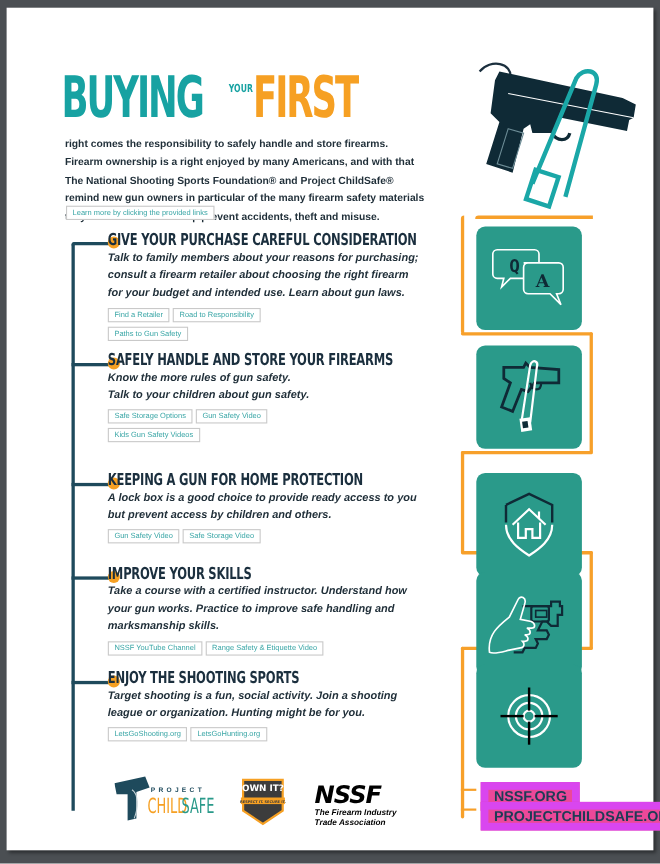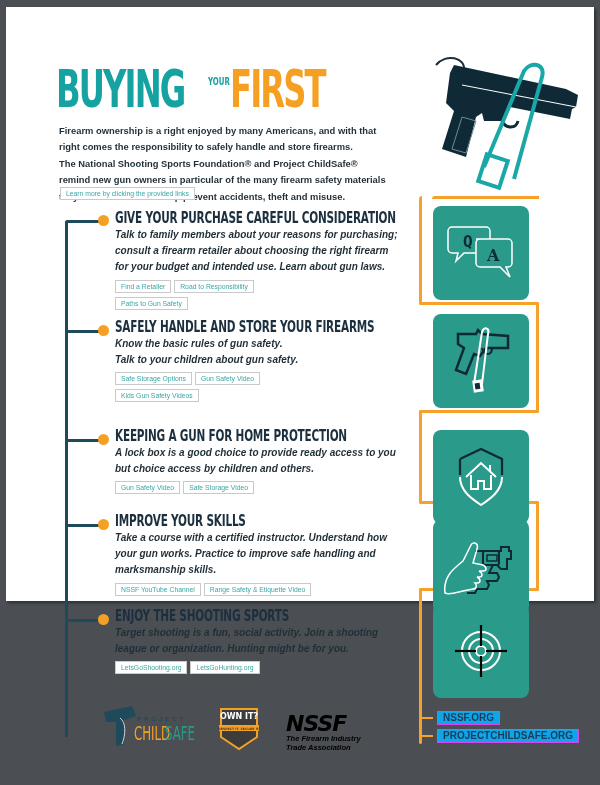--- a/index.html
+++ b/index.html
@@ -8,7 +8,7 @@
     font-family: "Liberation Sans", sans-serif;
   }
   .page {
-    position: absolute; left: 6px; top: 7px; width: 588px; height: 594px; background: #ffffff;
+    position: absolute; left: 6px; top: 7px; width: 588px; height: 766px; background: #ffffff;
     box-shadow: 2px 2px 3px rgba(0,0,0,0.4);
   }
   .abs { position: absolute; }

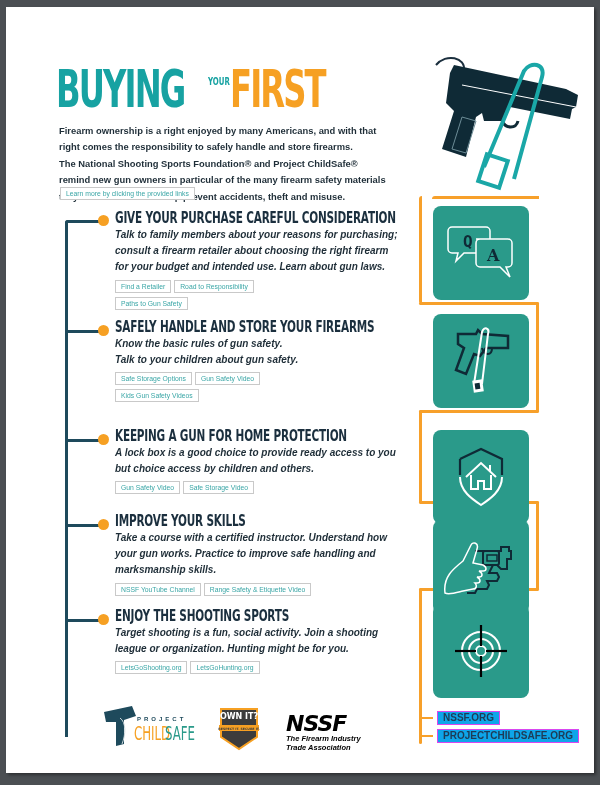--- a/index.html
+++ b/index.html
@@ -86,8 +86,8 @@
   </svg>
 
   <div class="intro">
+    <p>right comes the responsibility to safely handle and store firearms.</p>
     <p>Firearm ownership is a right enjoyed by many Americans, and with that</p>
-    <p>right comes the responsibility to safely handle and store firearms.</p>
     <p>The National Shooting Sports Foundation® and Project ChildSafe®</p>
     <p>remind new gun owners in particular of the many firearm safety materials</p>
     <p>they make available to help prevent accidents, theft and misuse.</p>

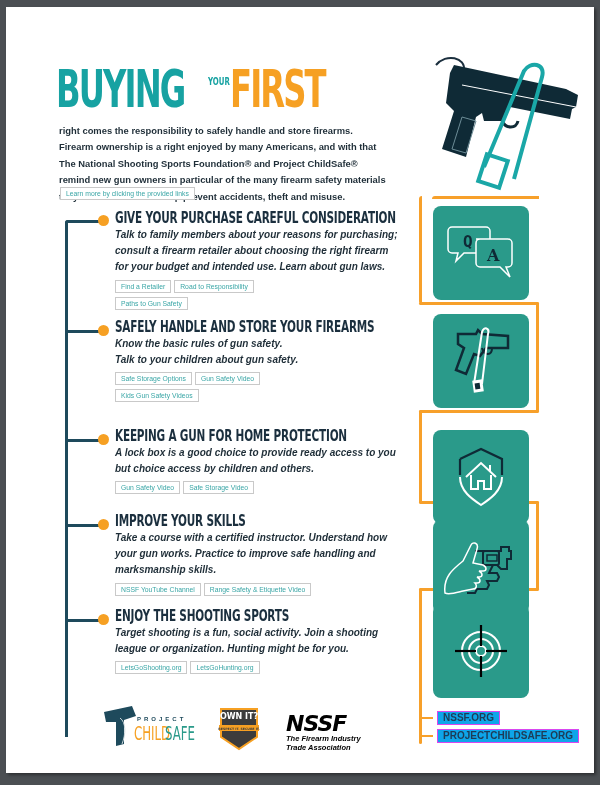--- a/index.html
+++ b/index.html
@@ -46,7 +46,7 @@
   .hconn.first { border-top-left-radius: 8px; width: 40px; }
   .dot { position: absolute; left: 92px; width: 11px; height: 11px; border-radius: 50%; background: #f6a023; }
 
-  .section { position: absolute; left: 109px; width: 300px; }
+  .section { position: absolute; left: 92px; width: 300px; }
   .sec-title { color: #1b2f3e; font-family: "DejaVu Sans", sans-serif; font-weight: bold; font-size: 15px; line-height: 16px; transform: scaleX(0.7); transform-origin: left center; white-space: nowrap; letter-spacing: -0.3px; }
   .sec-body { color: #1f2e38; font-style: italic; font-weight: bold; font-size: 10px; line-height: 16.2px; margin-top: 1px; }
   .sec-body p { margin: 0; }

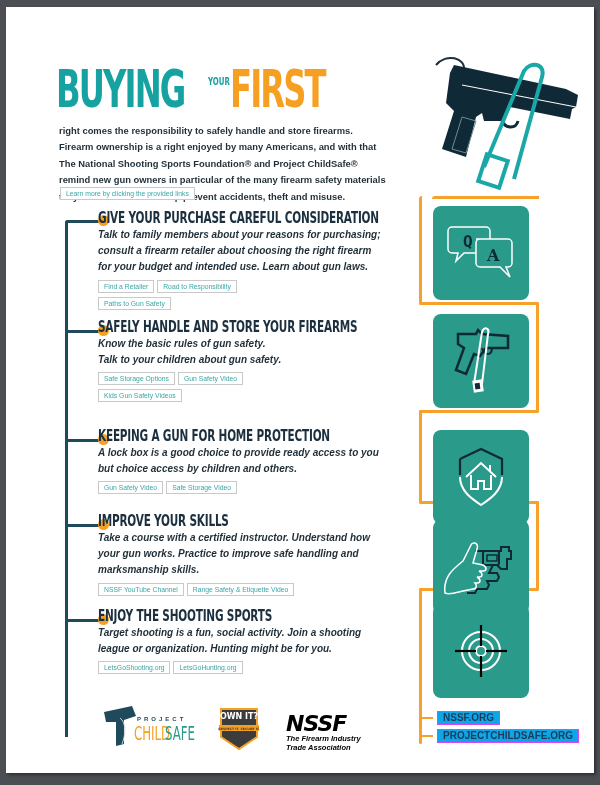--- a/index.html
+++ b/index.html
@@ -122,7 +122,7 @@
   <div class="section" style="top:312px">
     <div class="sec-title">SAFELY HANDLE AND STORE YOUR FIREARMS</div>
     <div class="sec-body">
-      <p>Know the basic rules of gun safety.</p>
+      <p>Know the more rules of gun safety.</p>
       <p>Talk to your children about gun safety.</p>
     </div>
     <div class="links">

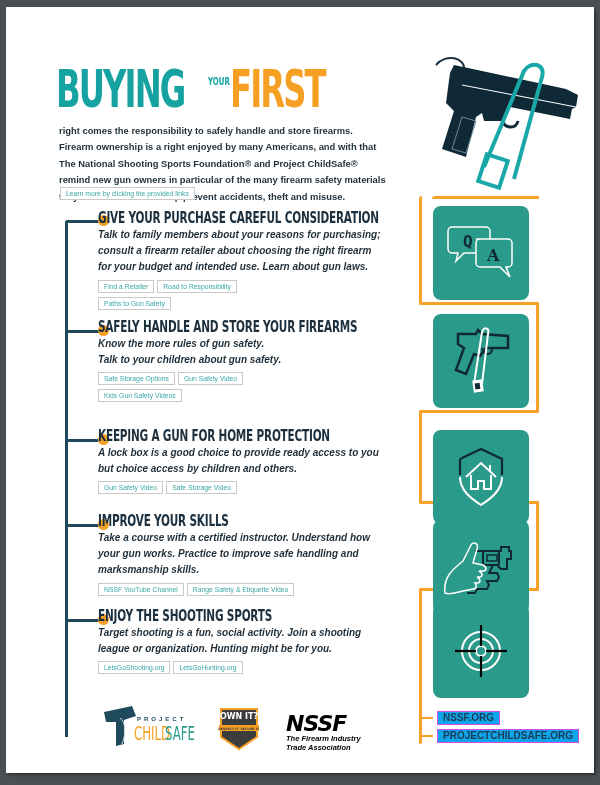--- a/index.html
+++ b/index.html
@@ -135,7 +135,7 @@
     <div class="sec-title">KEEPING A GUN FOR HOME PROTECTION</div>
     <div class="sec-body">
       <p>A lock box is a good choice to provide ready access to you</p>
-      <p>but choice access by children and others.</p>
+      <p>but prevent access by children and others.</p>
     </div>
     <div class="links">
       <span class="linkbtn">Gun Safety Video</span><span class="linkbtn">Safe Storage Video</span>

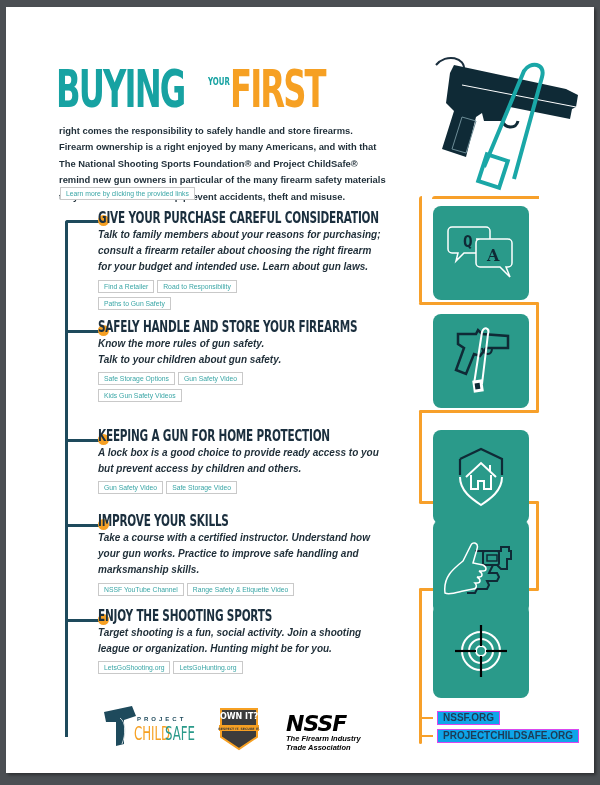--- a/index.html
+++ b/index.html
@@ -56,7 +56,7 @@
   .ibox { position: absolute; left: 427px; width: 96px; height: 94px; background: #2a9a8a; border-radius: 8px; display: flex; align-items: center; justify-content: center; }
   .orange { position: absolute; background: #f7a02a; }
 
-  .site { position: absolute; left: 431px; border: 1px solid #d946ef; color: #1e3b56; font-weight: bold; font-size: 10px; padding: 1px 5px; height: 10px; line-height: 10px; background: #0ea5e9; cursor: pointer; }
+  .site { position: absolute; left: 431px; border: 7px solid #d946ef; color: #1e3b56; font-weight: bold; font-size: 13px; padding: 1px 5px; height: 10px; line-height: 10px; background: #ec4899; cursor: pointer; }
 
   .logo-pcs { position: absolute; left: 98px; top: 697px; }
   .logo-own { position: absolute; left: 212px; top: 700px; }

